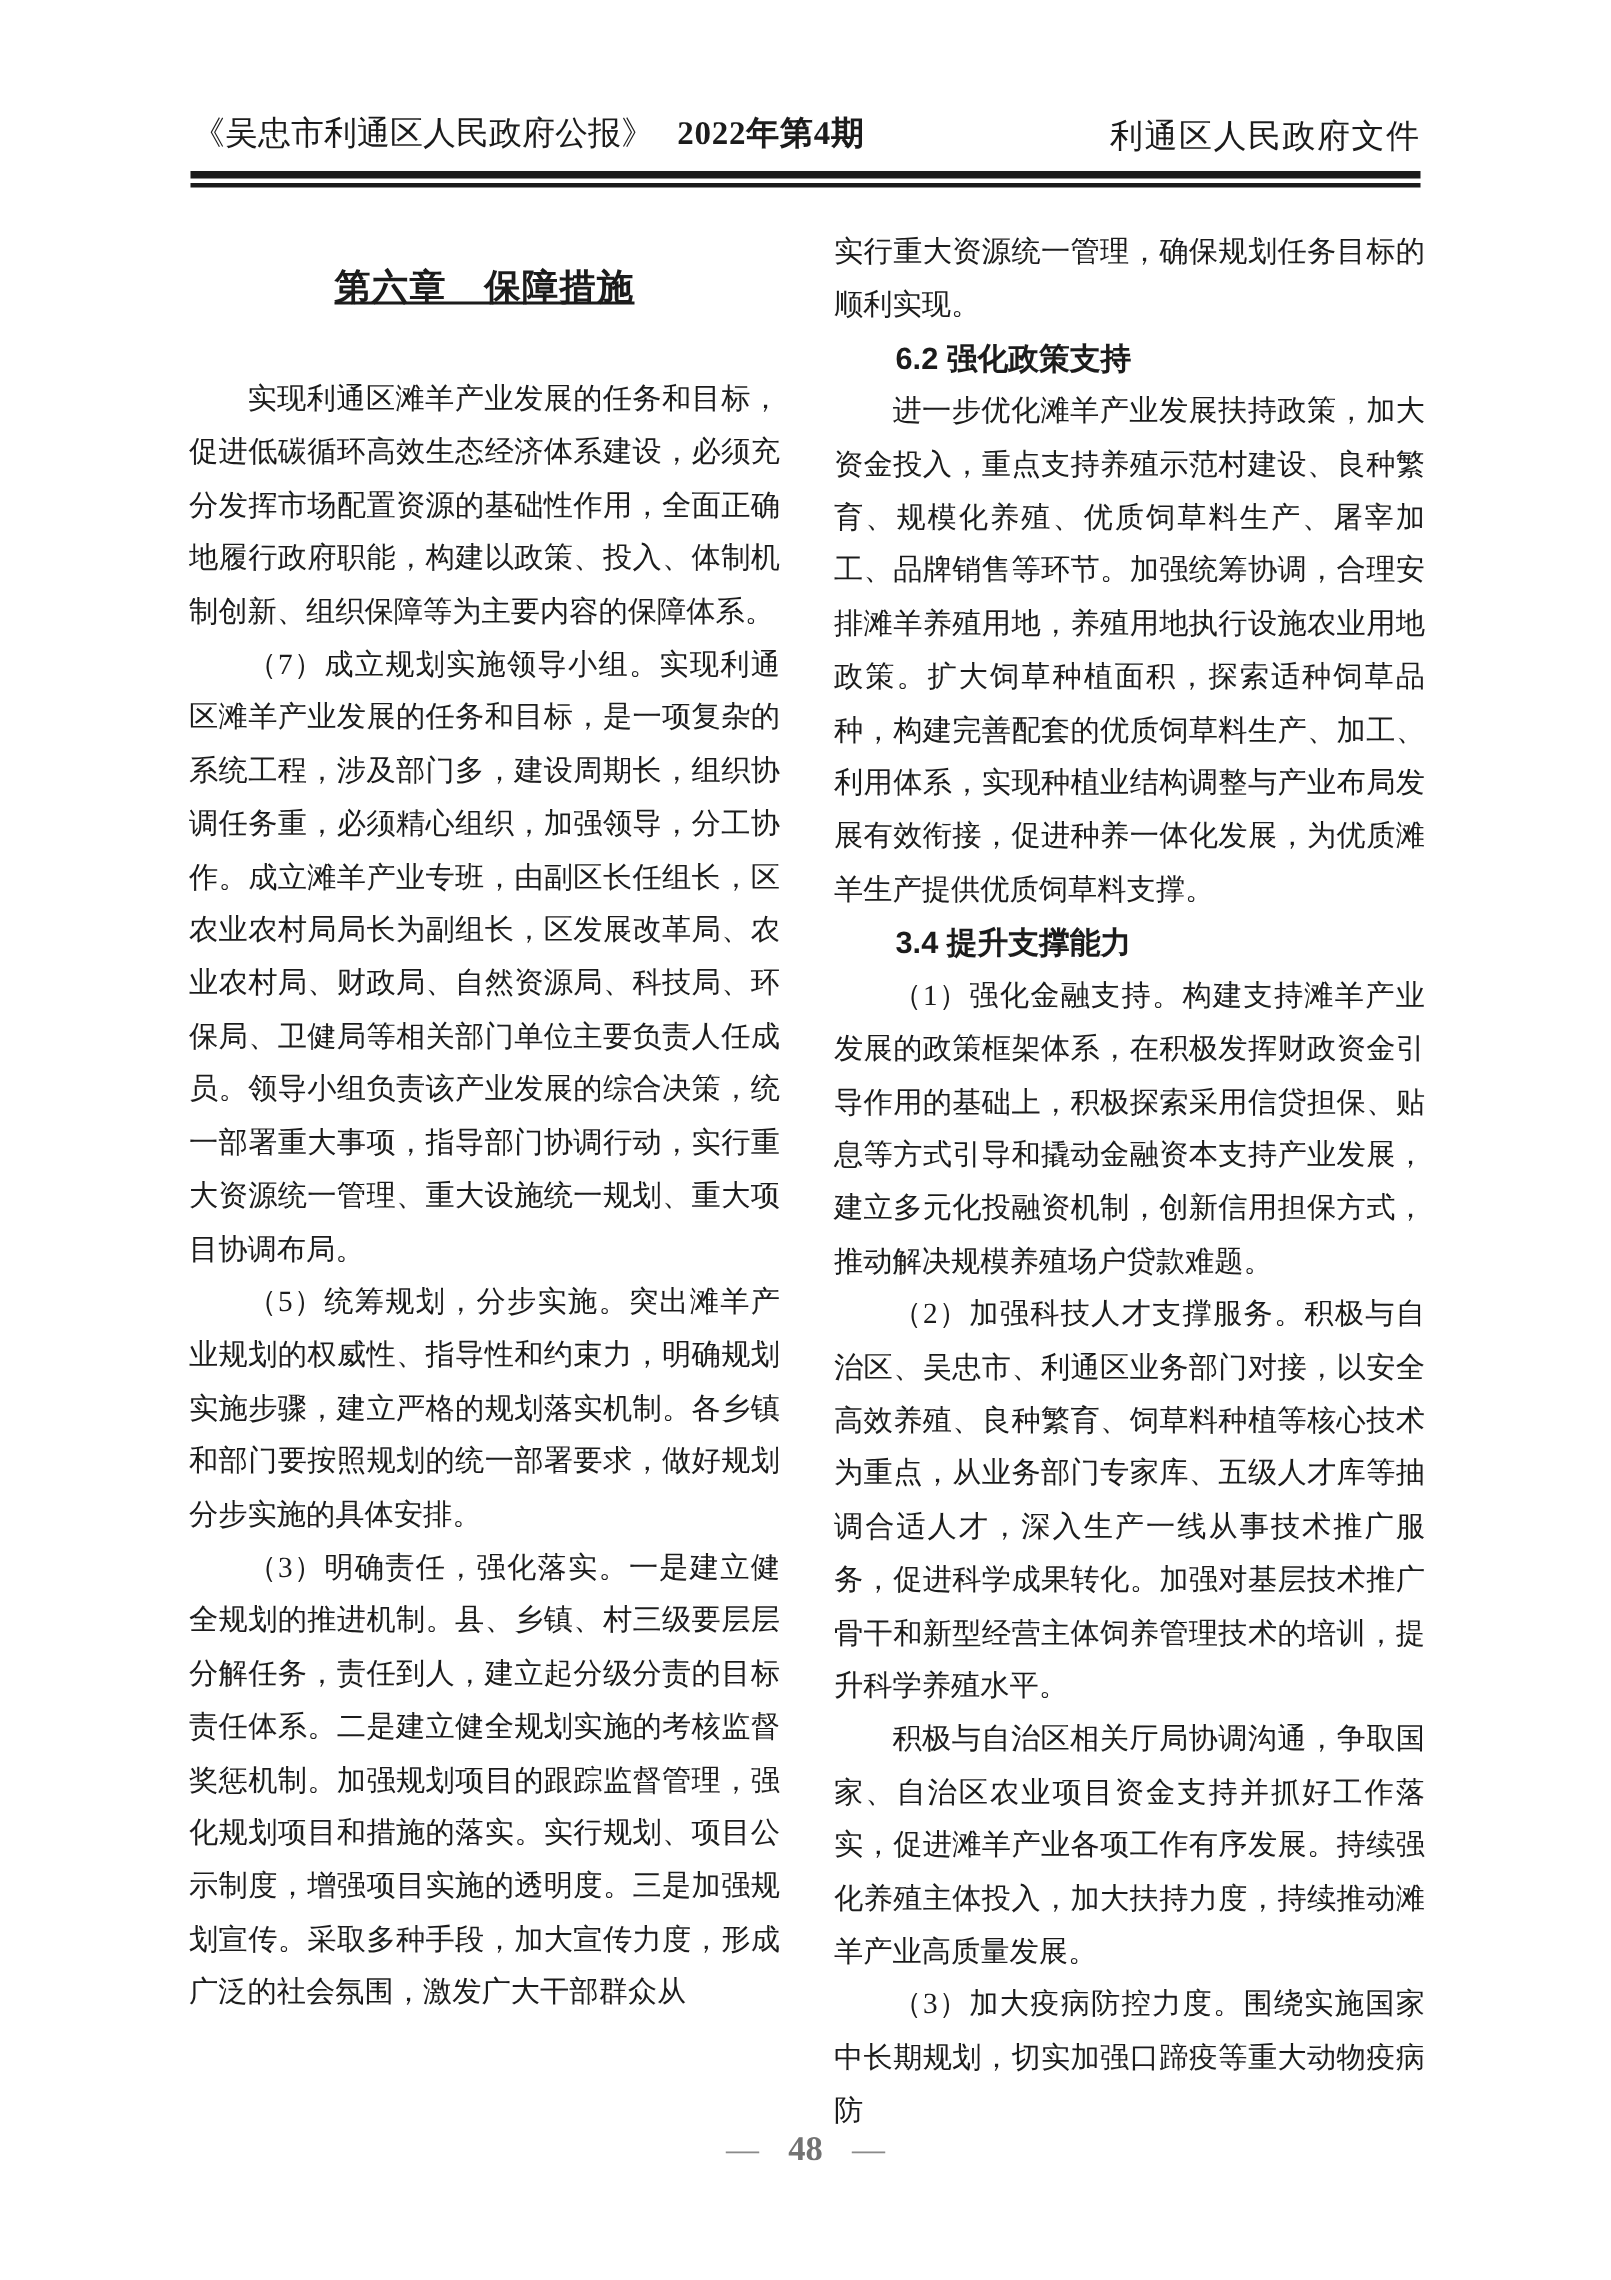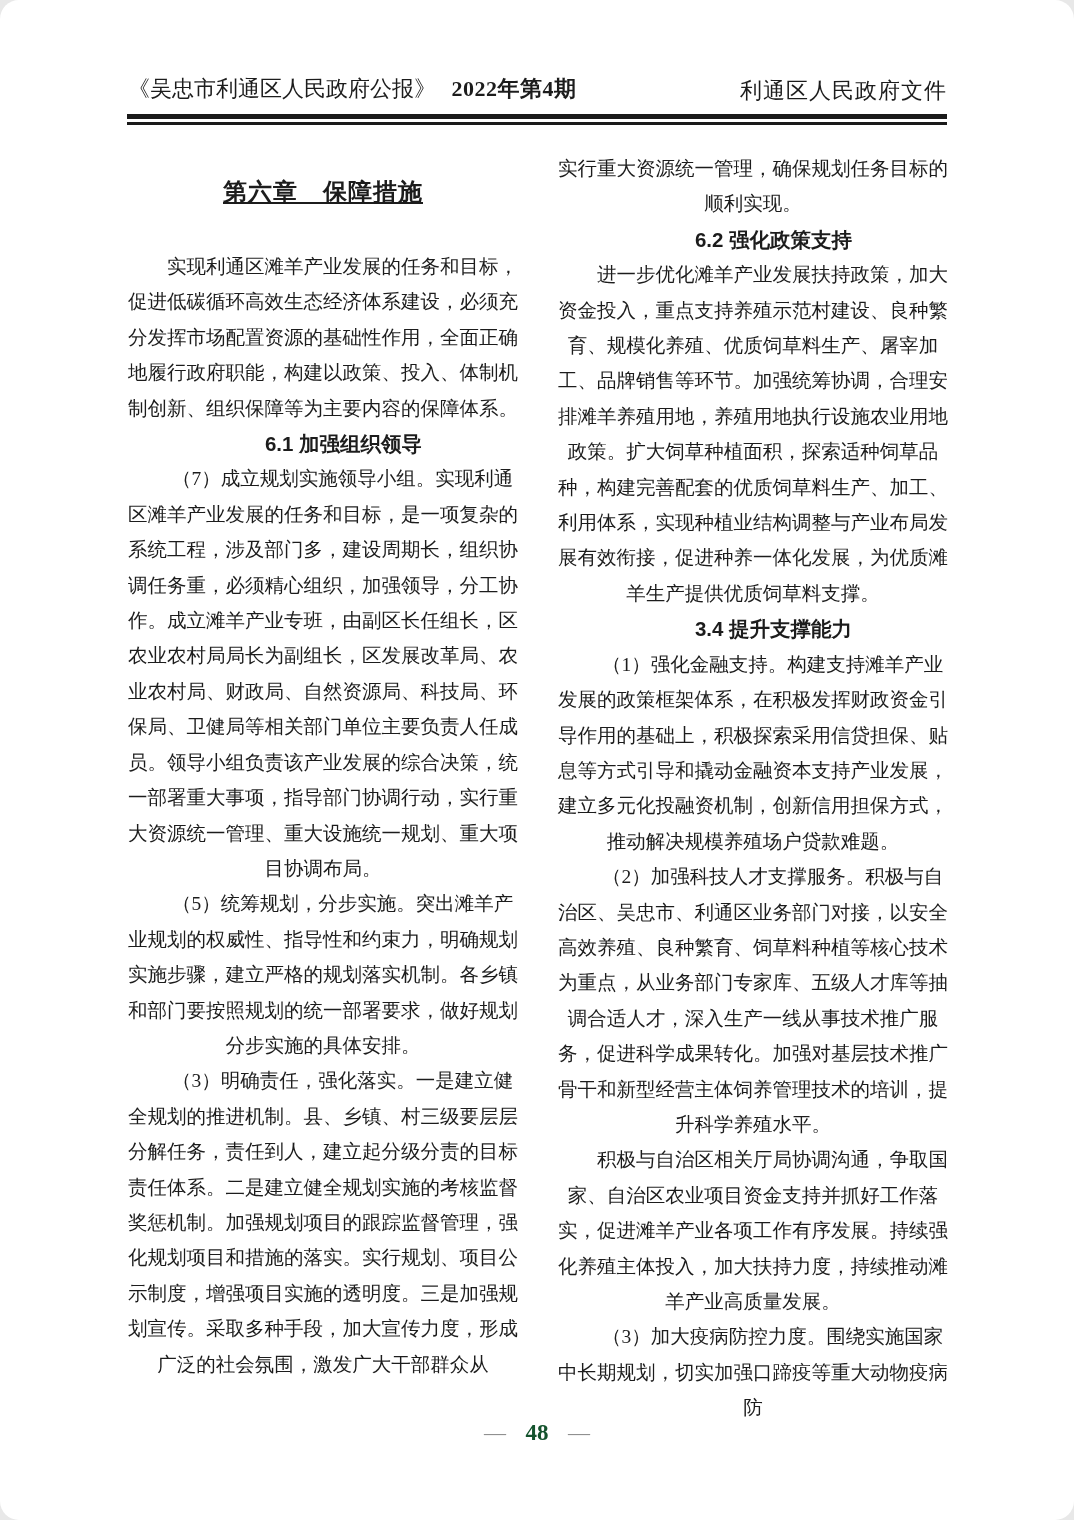--- a/index.html
+++ b/index.html
@@ -12,7 +12,6 @@
     font-family: "Liberation Serif", "DejaVu Serif", serif;
     color: #1c1c1c;
     overflow: hidden;
-    border-radius: 19px;
   }
 
   

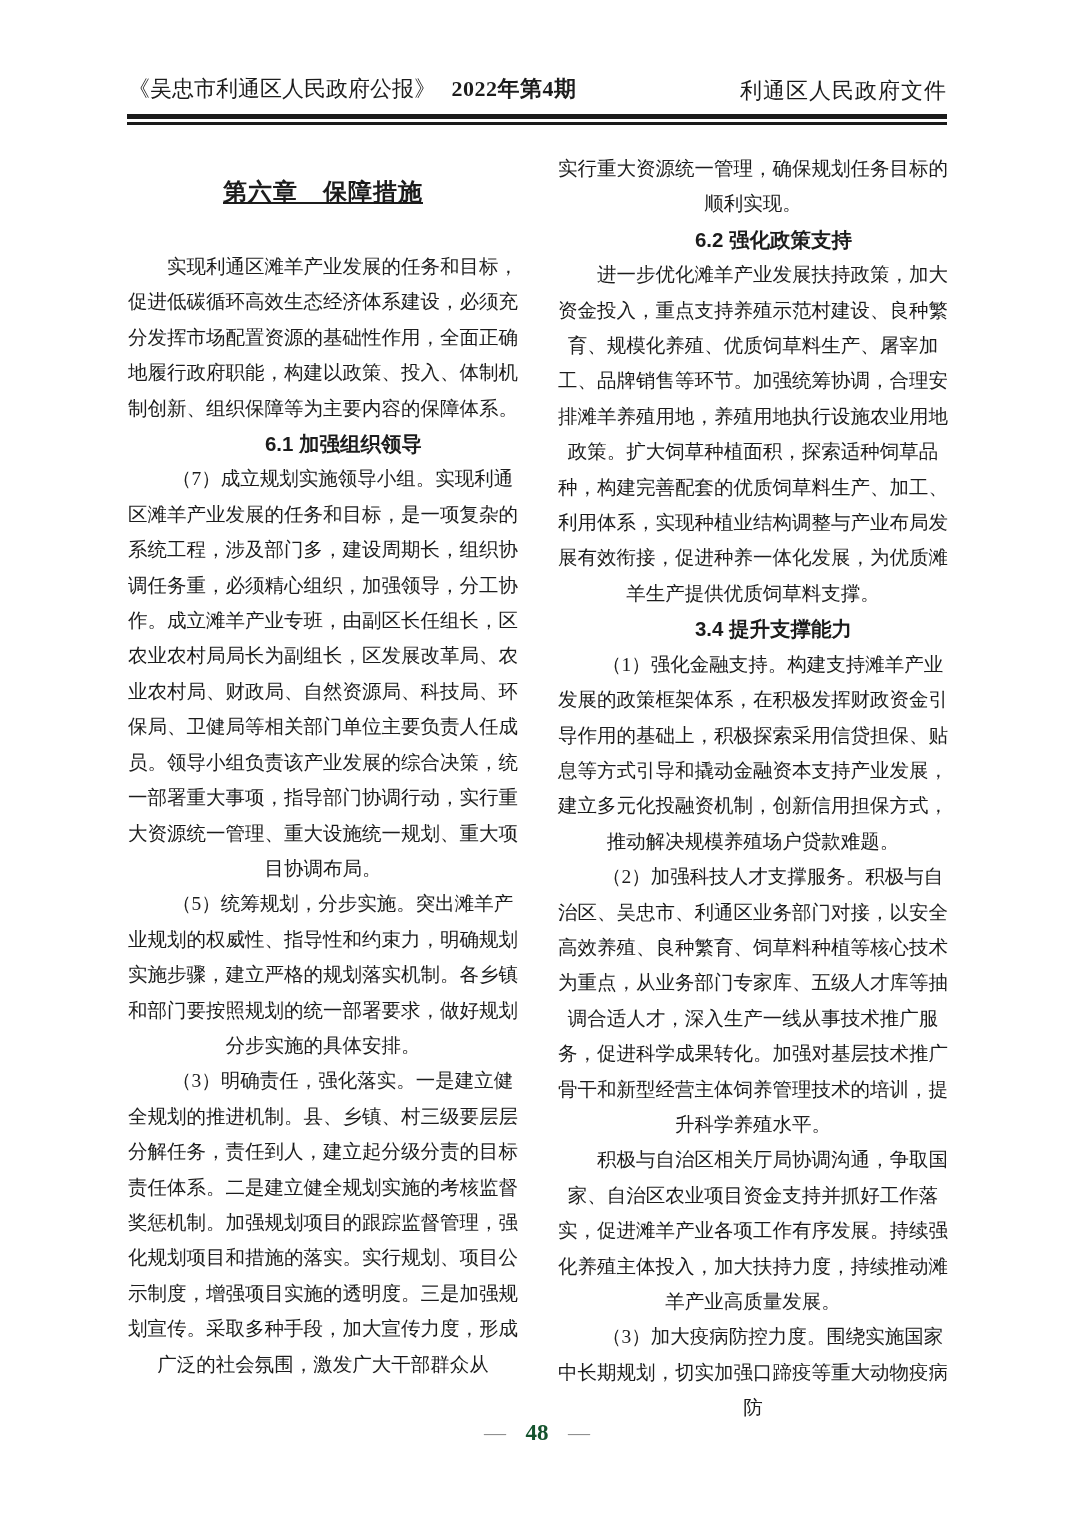--- a/index.html
+++ b/index.html
@@ -70,7 +70,7 @@
     letter-spacing: 1px;
     text-decoration: underline;
   }
-  .col p { margin: 0; text-indent: 2em; text-align: center; }
+  .col p { margin: 0; text-indent: 2em; }
   .col p.cont { text-indent: 0; }
   .section-heading {
     margin: 0;

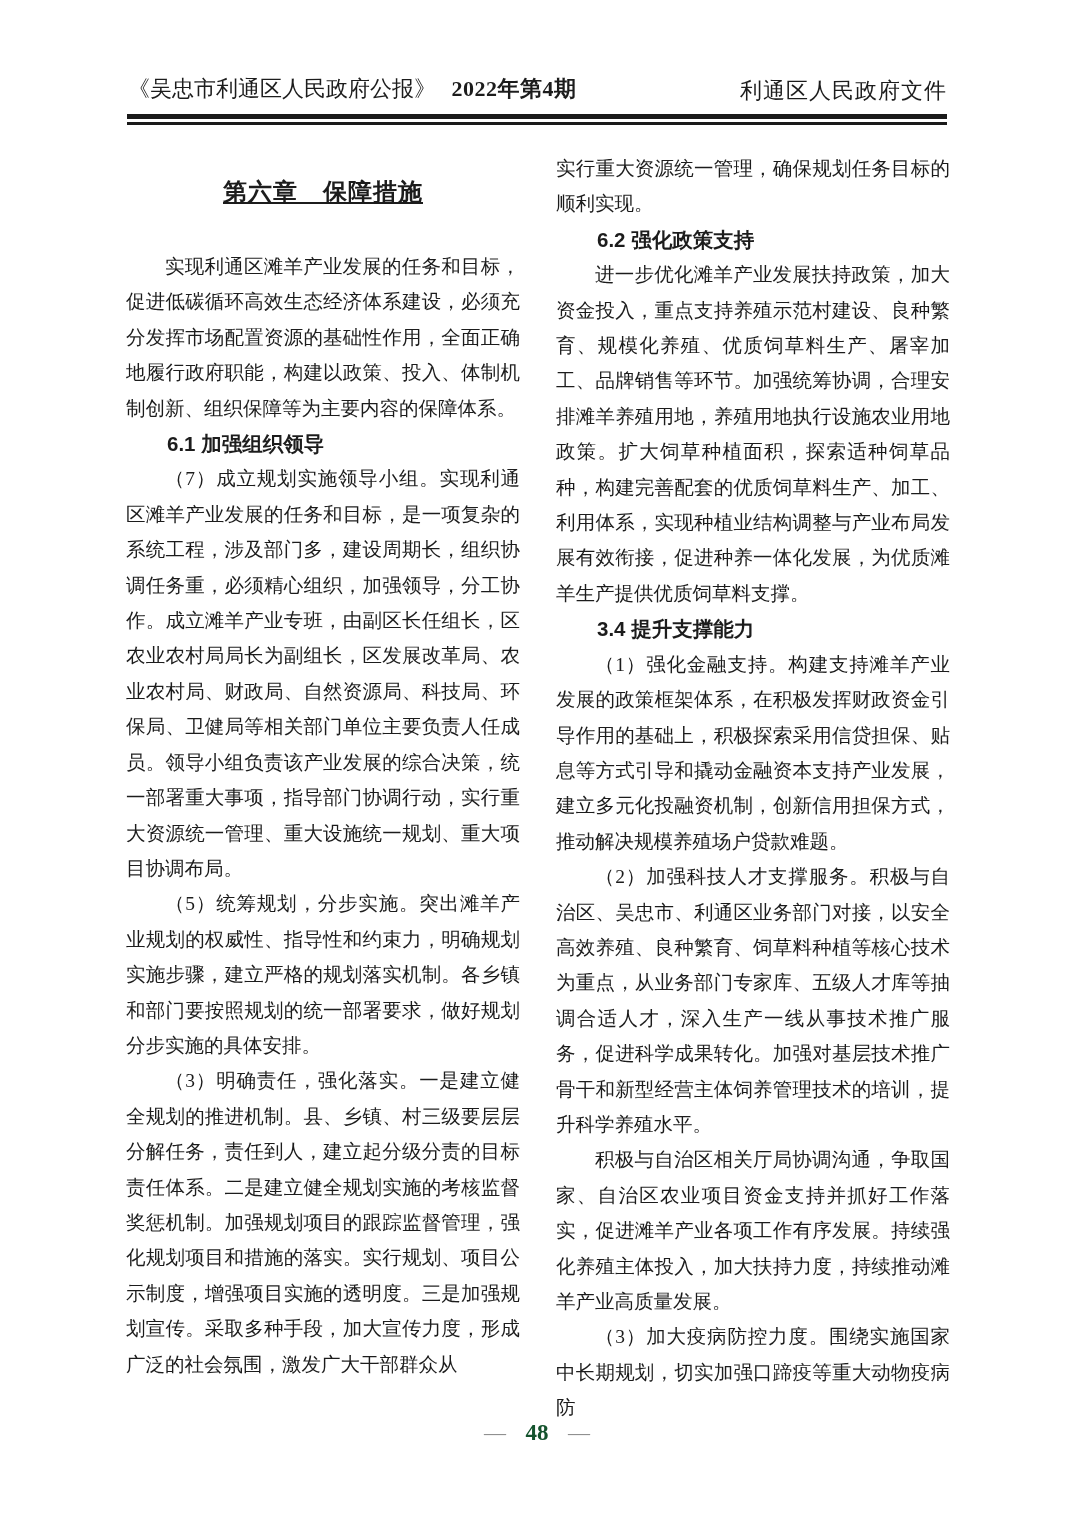--- a/index.html
+++ b/index.html
@@ -113,7 +113,6 @@
   <div class="col col-left">
     <div class="chapter-title">第六章　保障措施</div>
     <p>实现利通区滩羊产业发展的任务和目标，促进低碳循环高效生态经济体系建设，必须充分发挥市场配置资源的基础性作用，全面正确地履行政府职能，构建以政策、投入、体制机制创新、组织保障等为主要内容的保障体系。</p>
-    <p class="section-heading">6.1 加强组织领导</p>
     <p>（7）成立规划实施领导小组。实现利通区滩羊产业发展的任务和目标，是一项复杂的系统工程，涉及部门多，建设周期长，组织协调任务重，必须精心组织，加强领导，分工协作。成立滩羊产业专班，由副区长任组长，区农业农村局局长为副组长，区发展改革局、农业农村局、财政局、自然资源局、科技局、环保局、卫健局等相关部门单位主要负责人任成员。领导小组负责该产业发展的综合决策，统一部署重大事项，指导部门协调行动，实行重大资源统一管理、重大设施统一规划、重大项目协调布局。</p>
     <p>（5）统筹规划，分步实施。突出滩羊产业规划的权威性、指导性和约束力，明确规划实施步骤，建立严格的规划落实机制。各乡镇和部门要按照规划的统一部署要求，做好规划分步实施的具体安排。</p>
     <p>（3）明确责任，强化落实。一是建立健全规划的推进机制。县、乡镇、村三级要层层分解任务，责任到人，建立起分级分责的目标责任体系。二是建立健全规划实施的考核监督奖惩机制。加强规划项目的跟踪监督管理，强化规划项目和措施的落实。实行规划、项目公示制度，增强项目实施的透明度。三是加强规划宣传。采取多种手段，加大宣传力度，形成广泛的社会氛围，激发广大干部群众从</p>

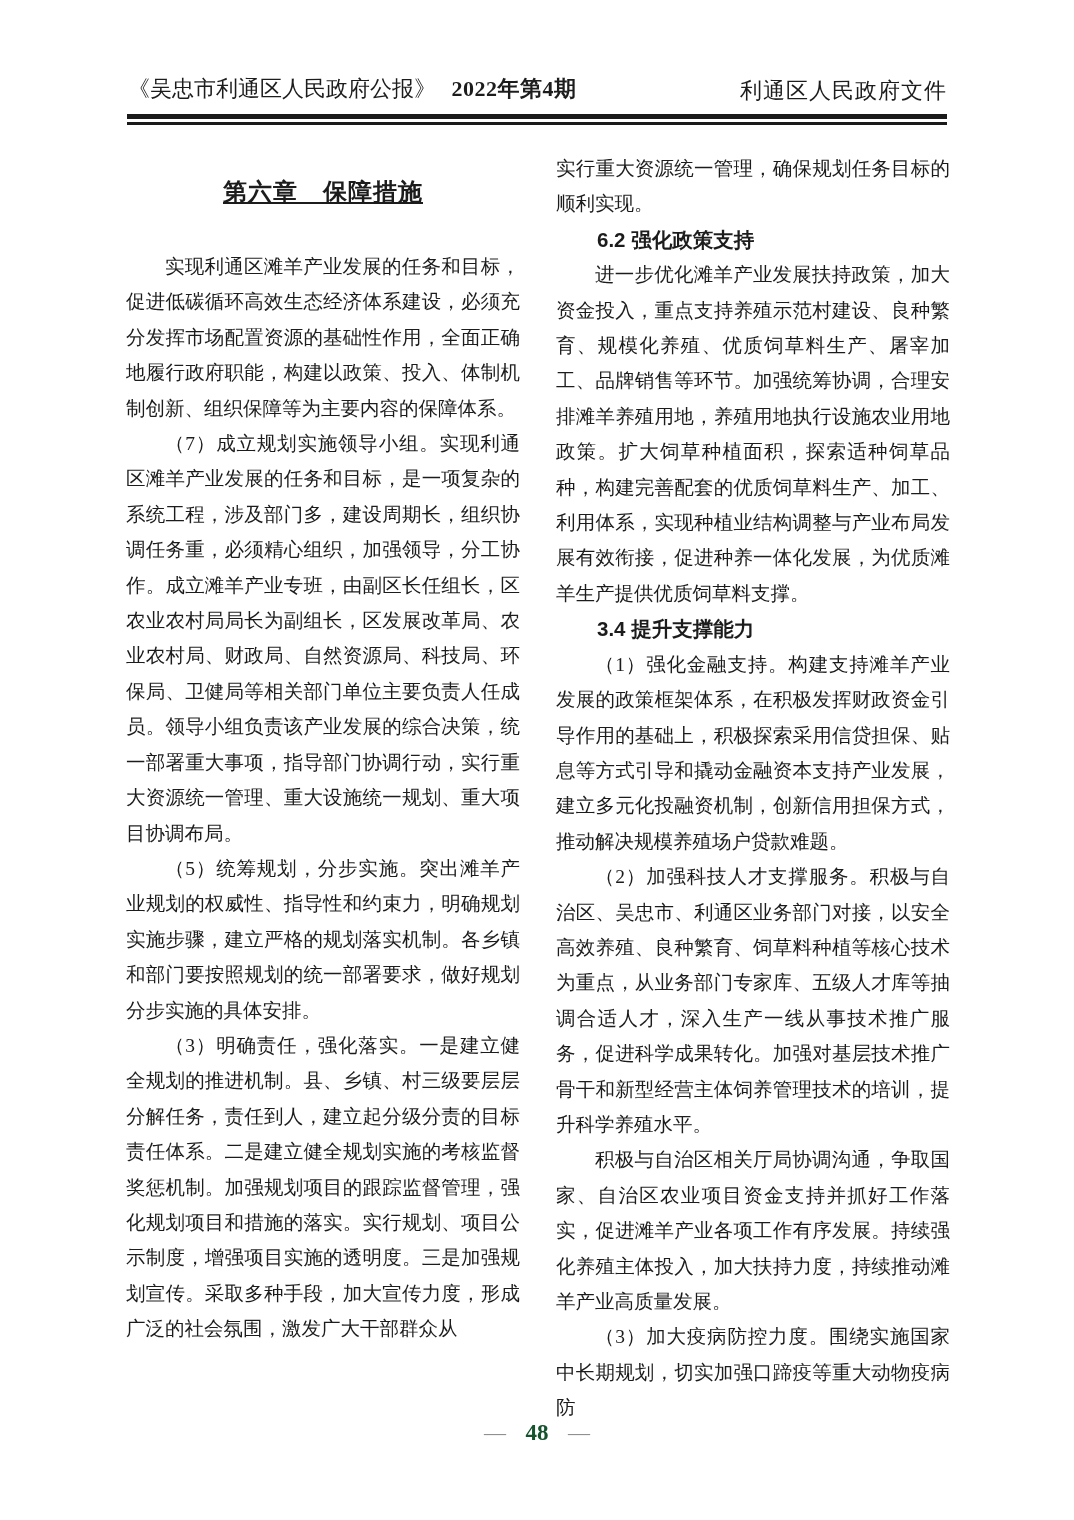--- a/index.html
+++ b/index.html
@@ -93,7 +93,7 @@
   .footer .dash { color: #8a8a8a; font-weight: normal; }
   .footer .page-num {
     font-weight: bold;
-    color: #14532d;
+    color: #737373;
     margin: 16px 14px;
     font-size: 23px;
   }

